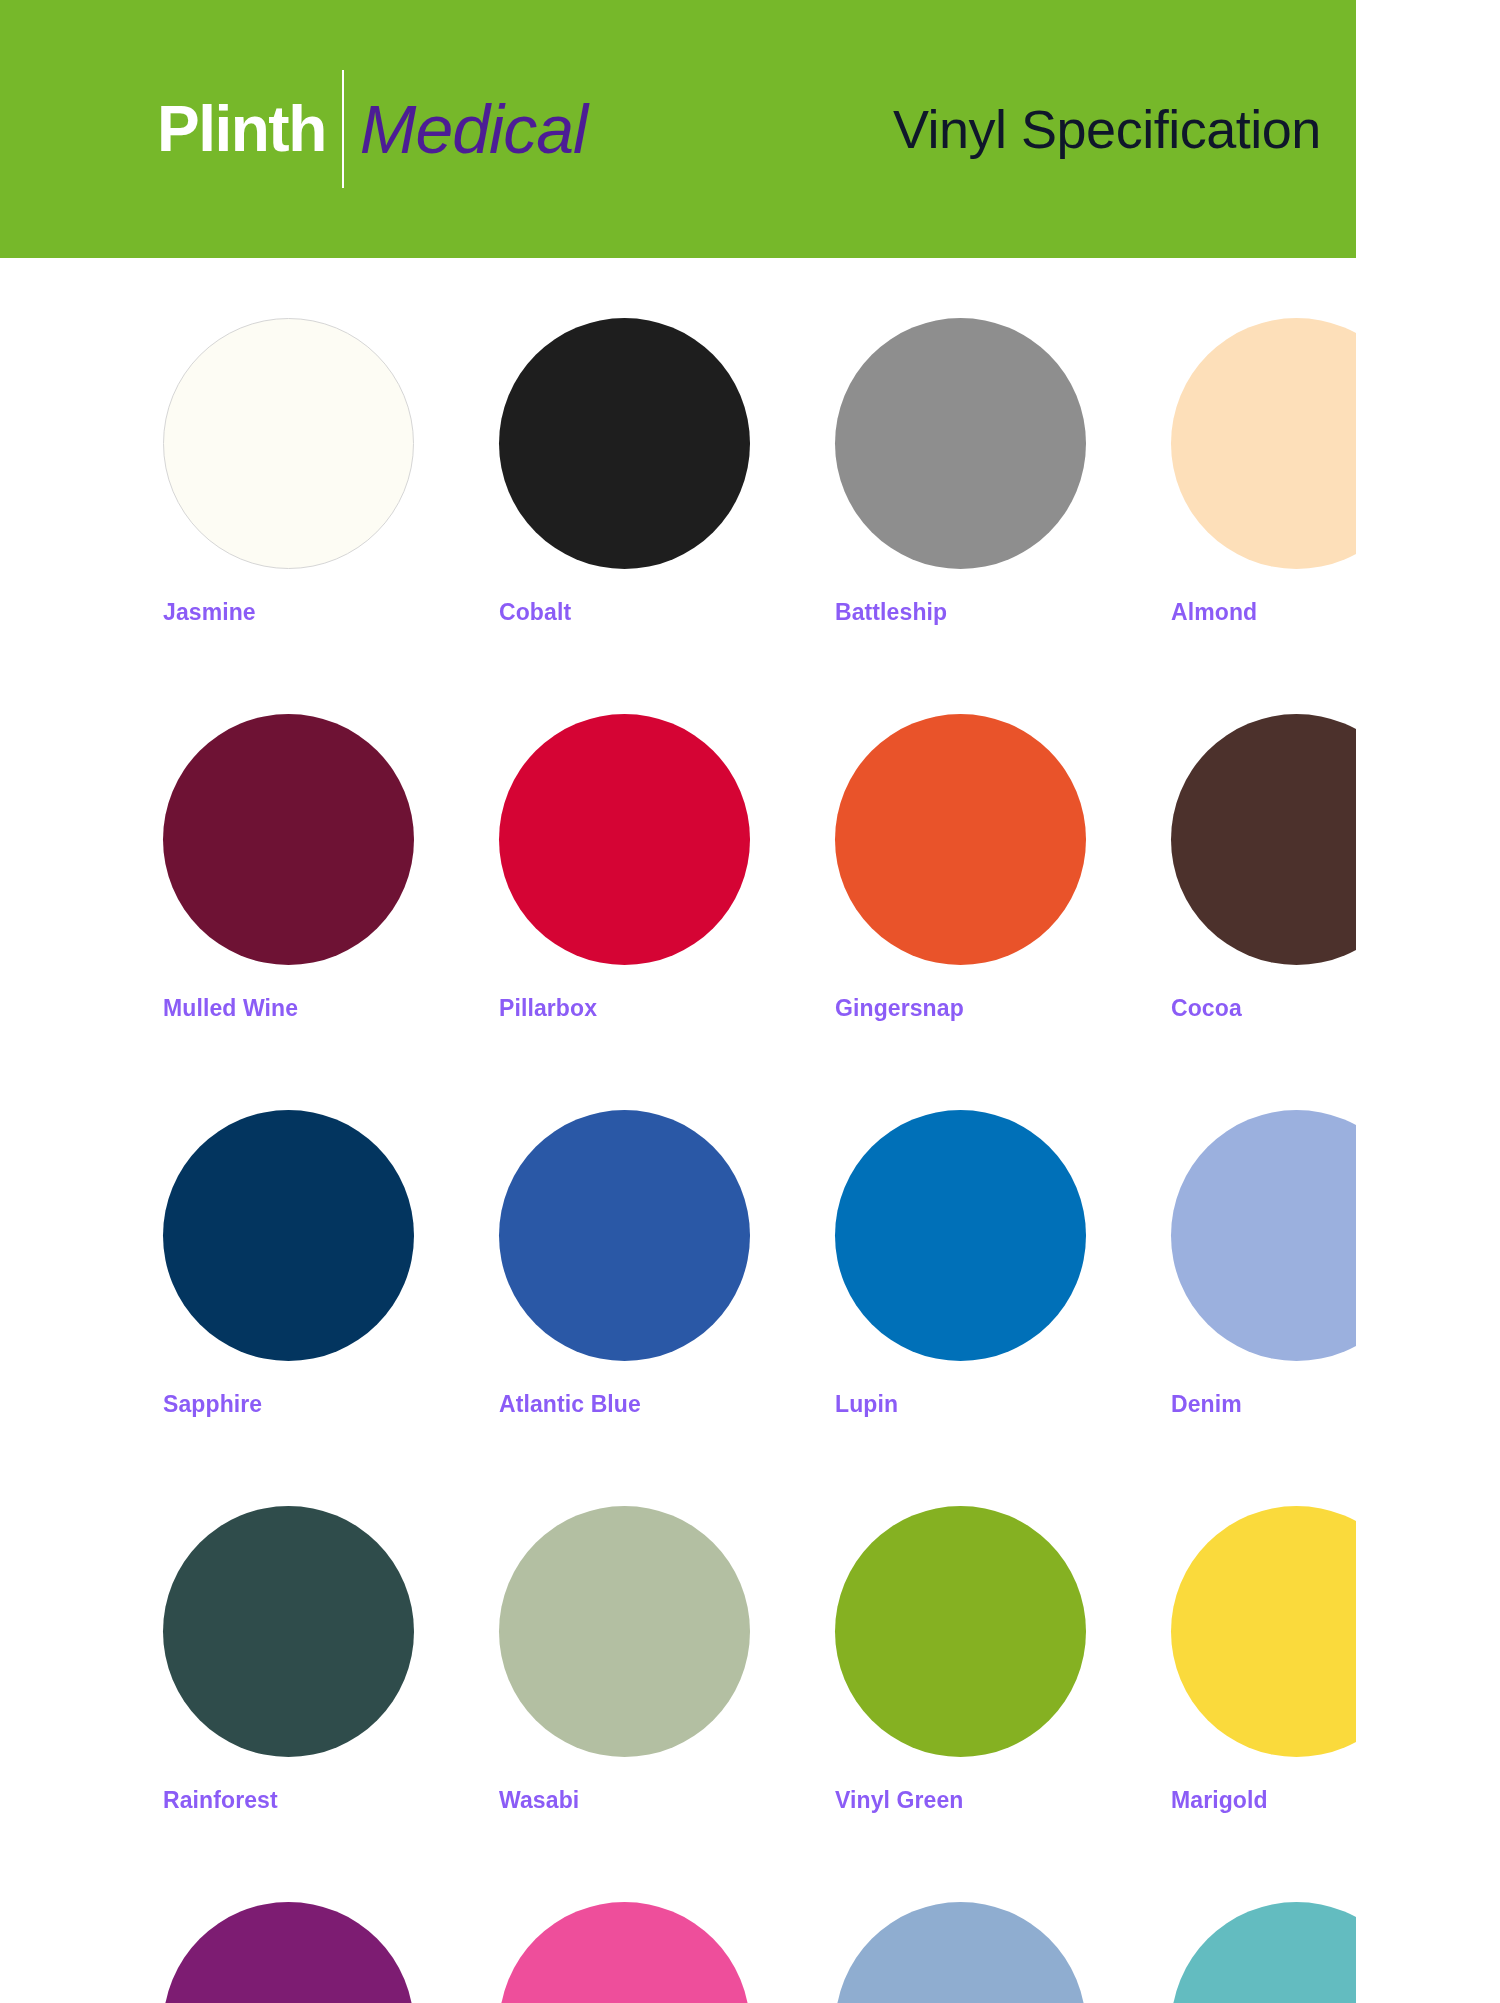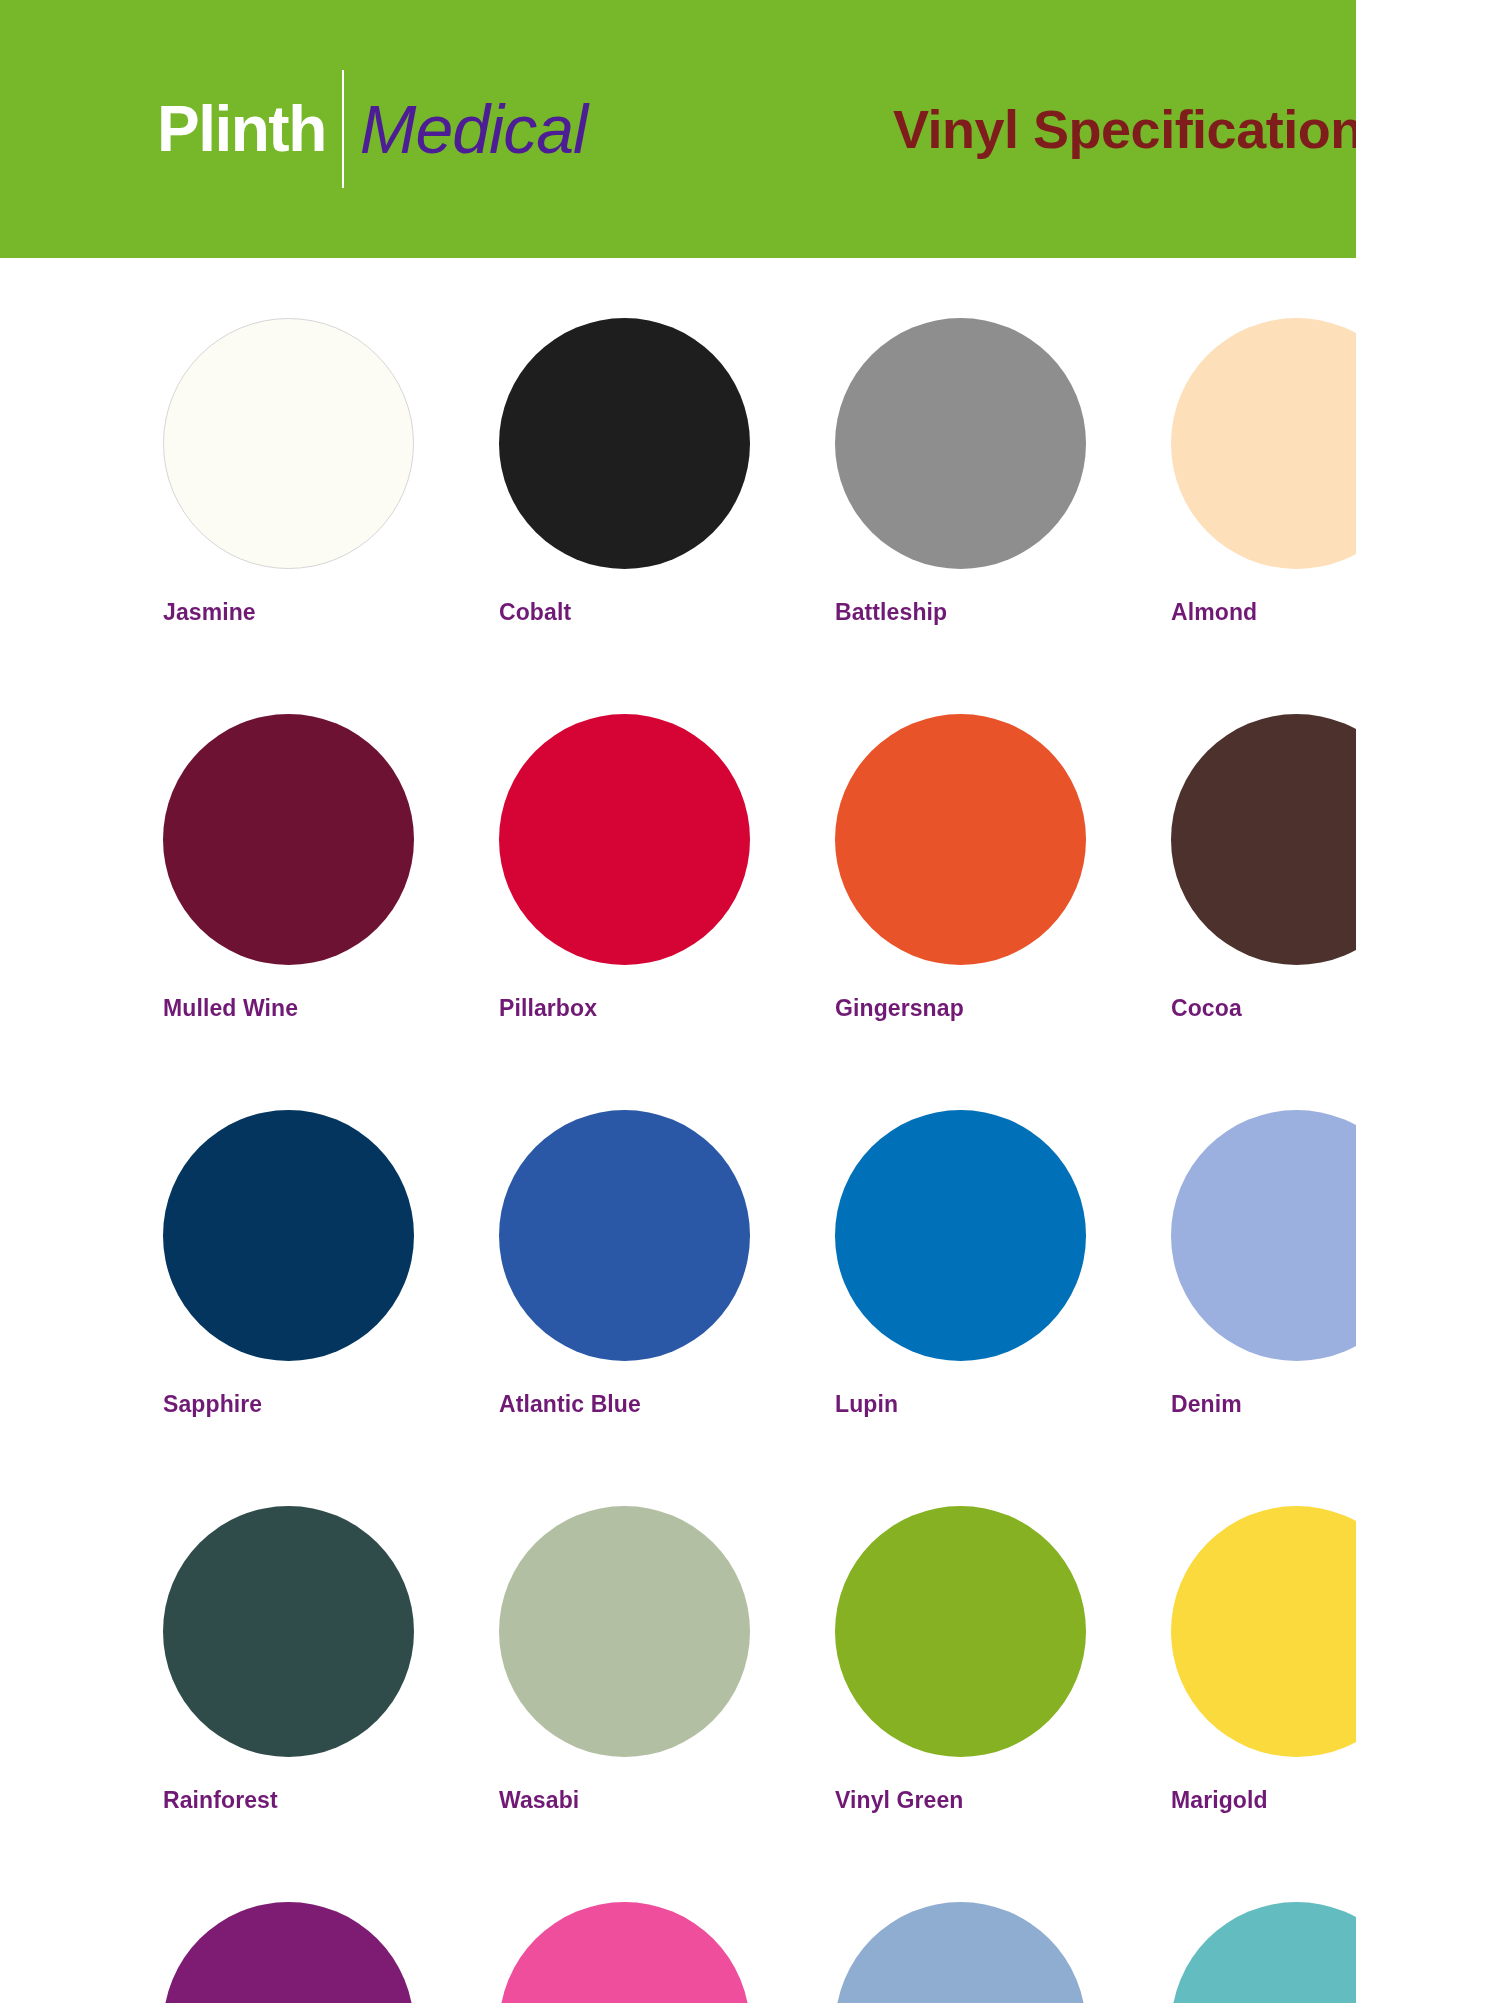--- a/index.html
+++ b/index.html
@@ -69,9 +69,9 @@
     left: 893px;
     top: 50%;
     transform: translateY(-50%);
-    color: #7f1d1d;
+    color: #0f172a;
     font-size: 54px;
-    font-weight: bold;
+    font-weight: normal;
     letter-spacing: -0.5px;
     white-space: nowrap;
     line-height: 1;

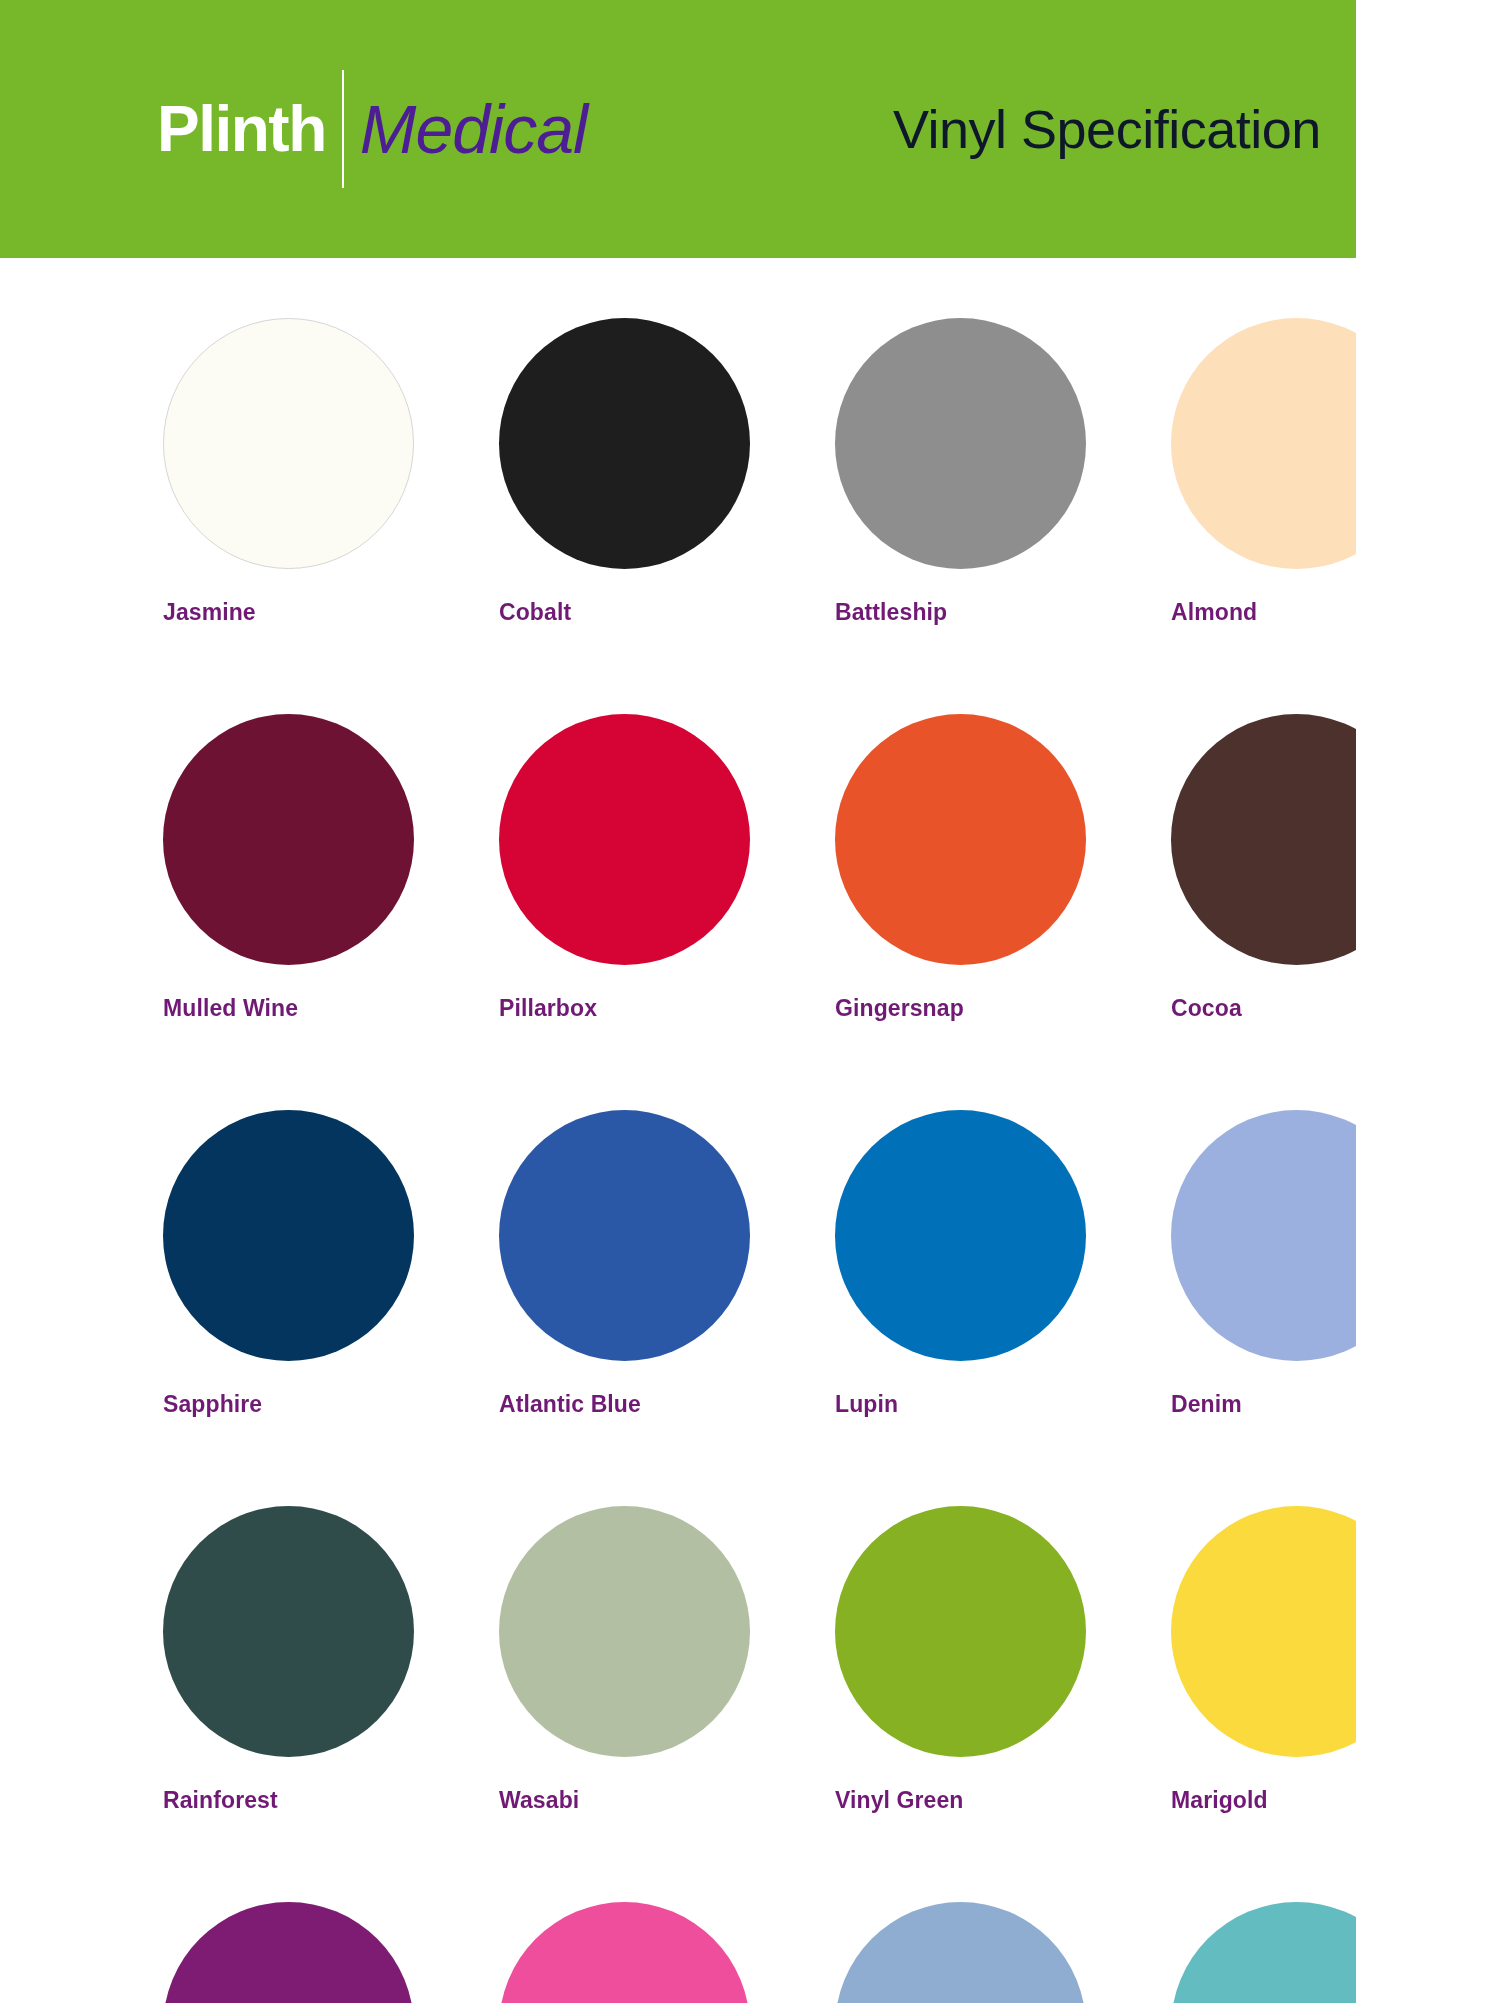--- a/index.html
+++ b/index.html
@@ -105,7 +105,7 @@
     margin-top: 32px;
     font-size: 23px;
     font-weight: bold;
-    color: #701a75;
+    color: #8b5cf6;
     letter-spacing: 0.1px;
     line-height: 1;
     white-space: nowrap;

